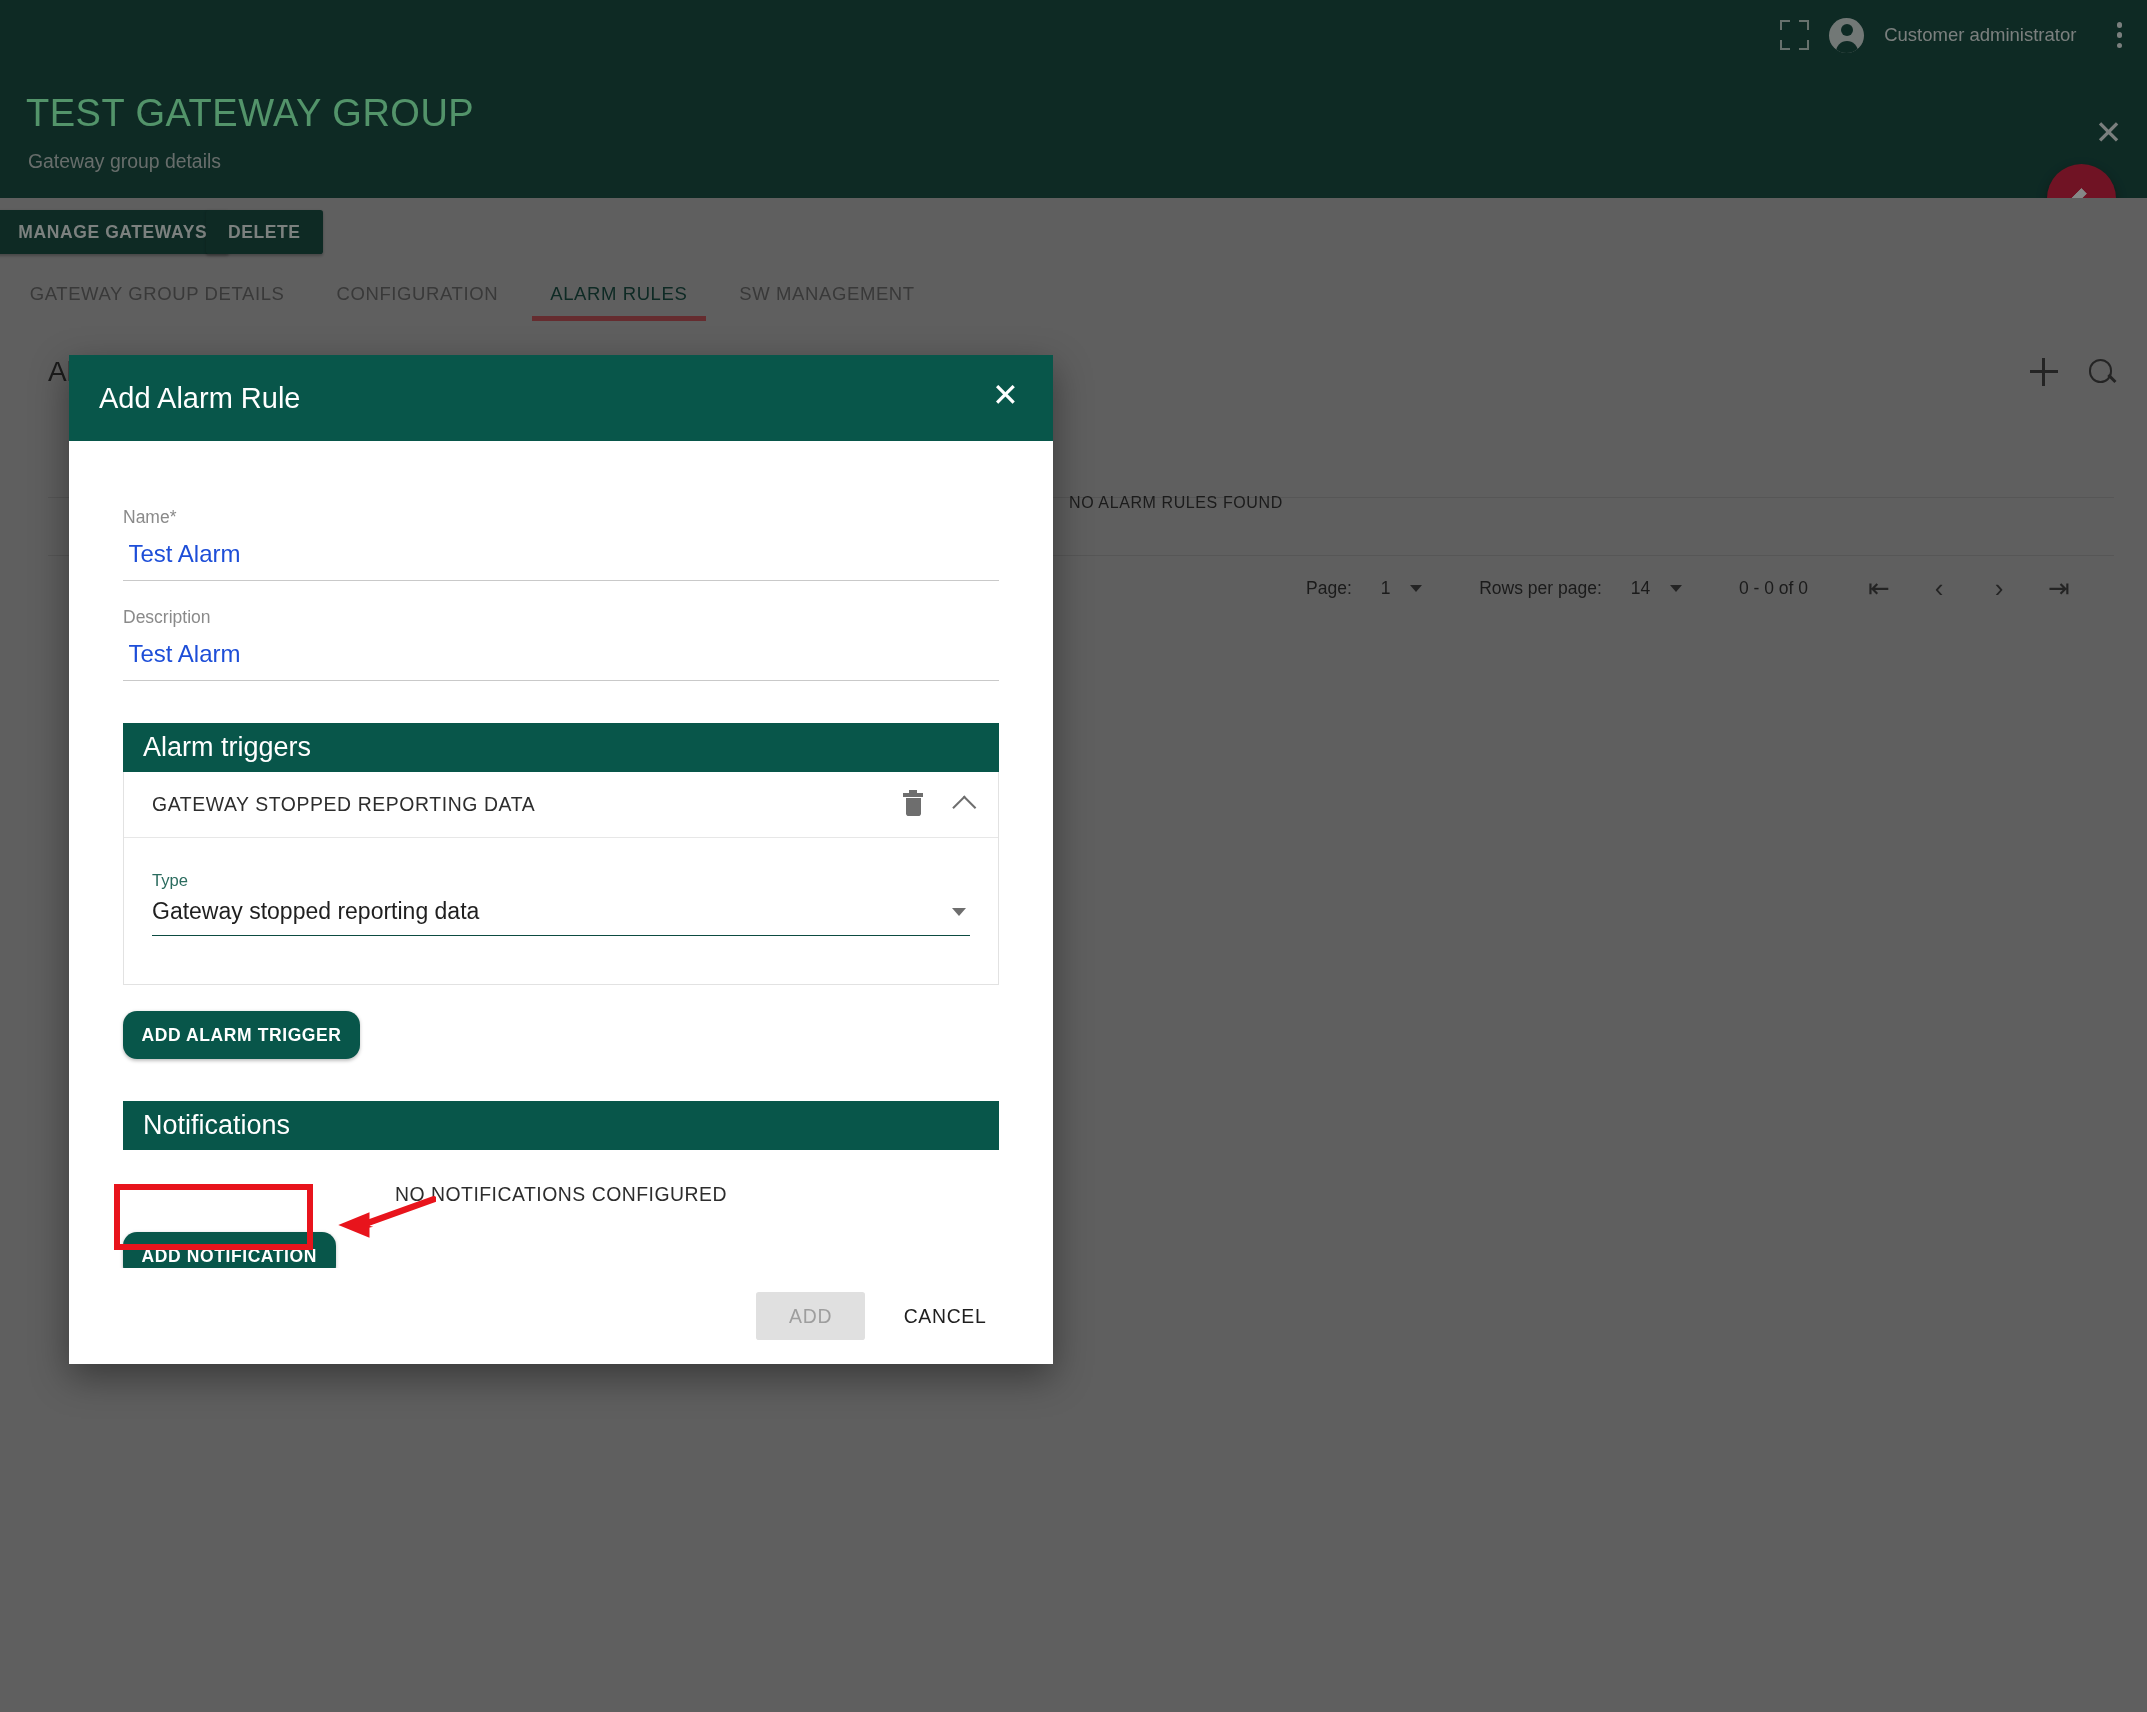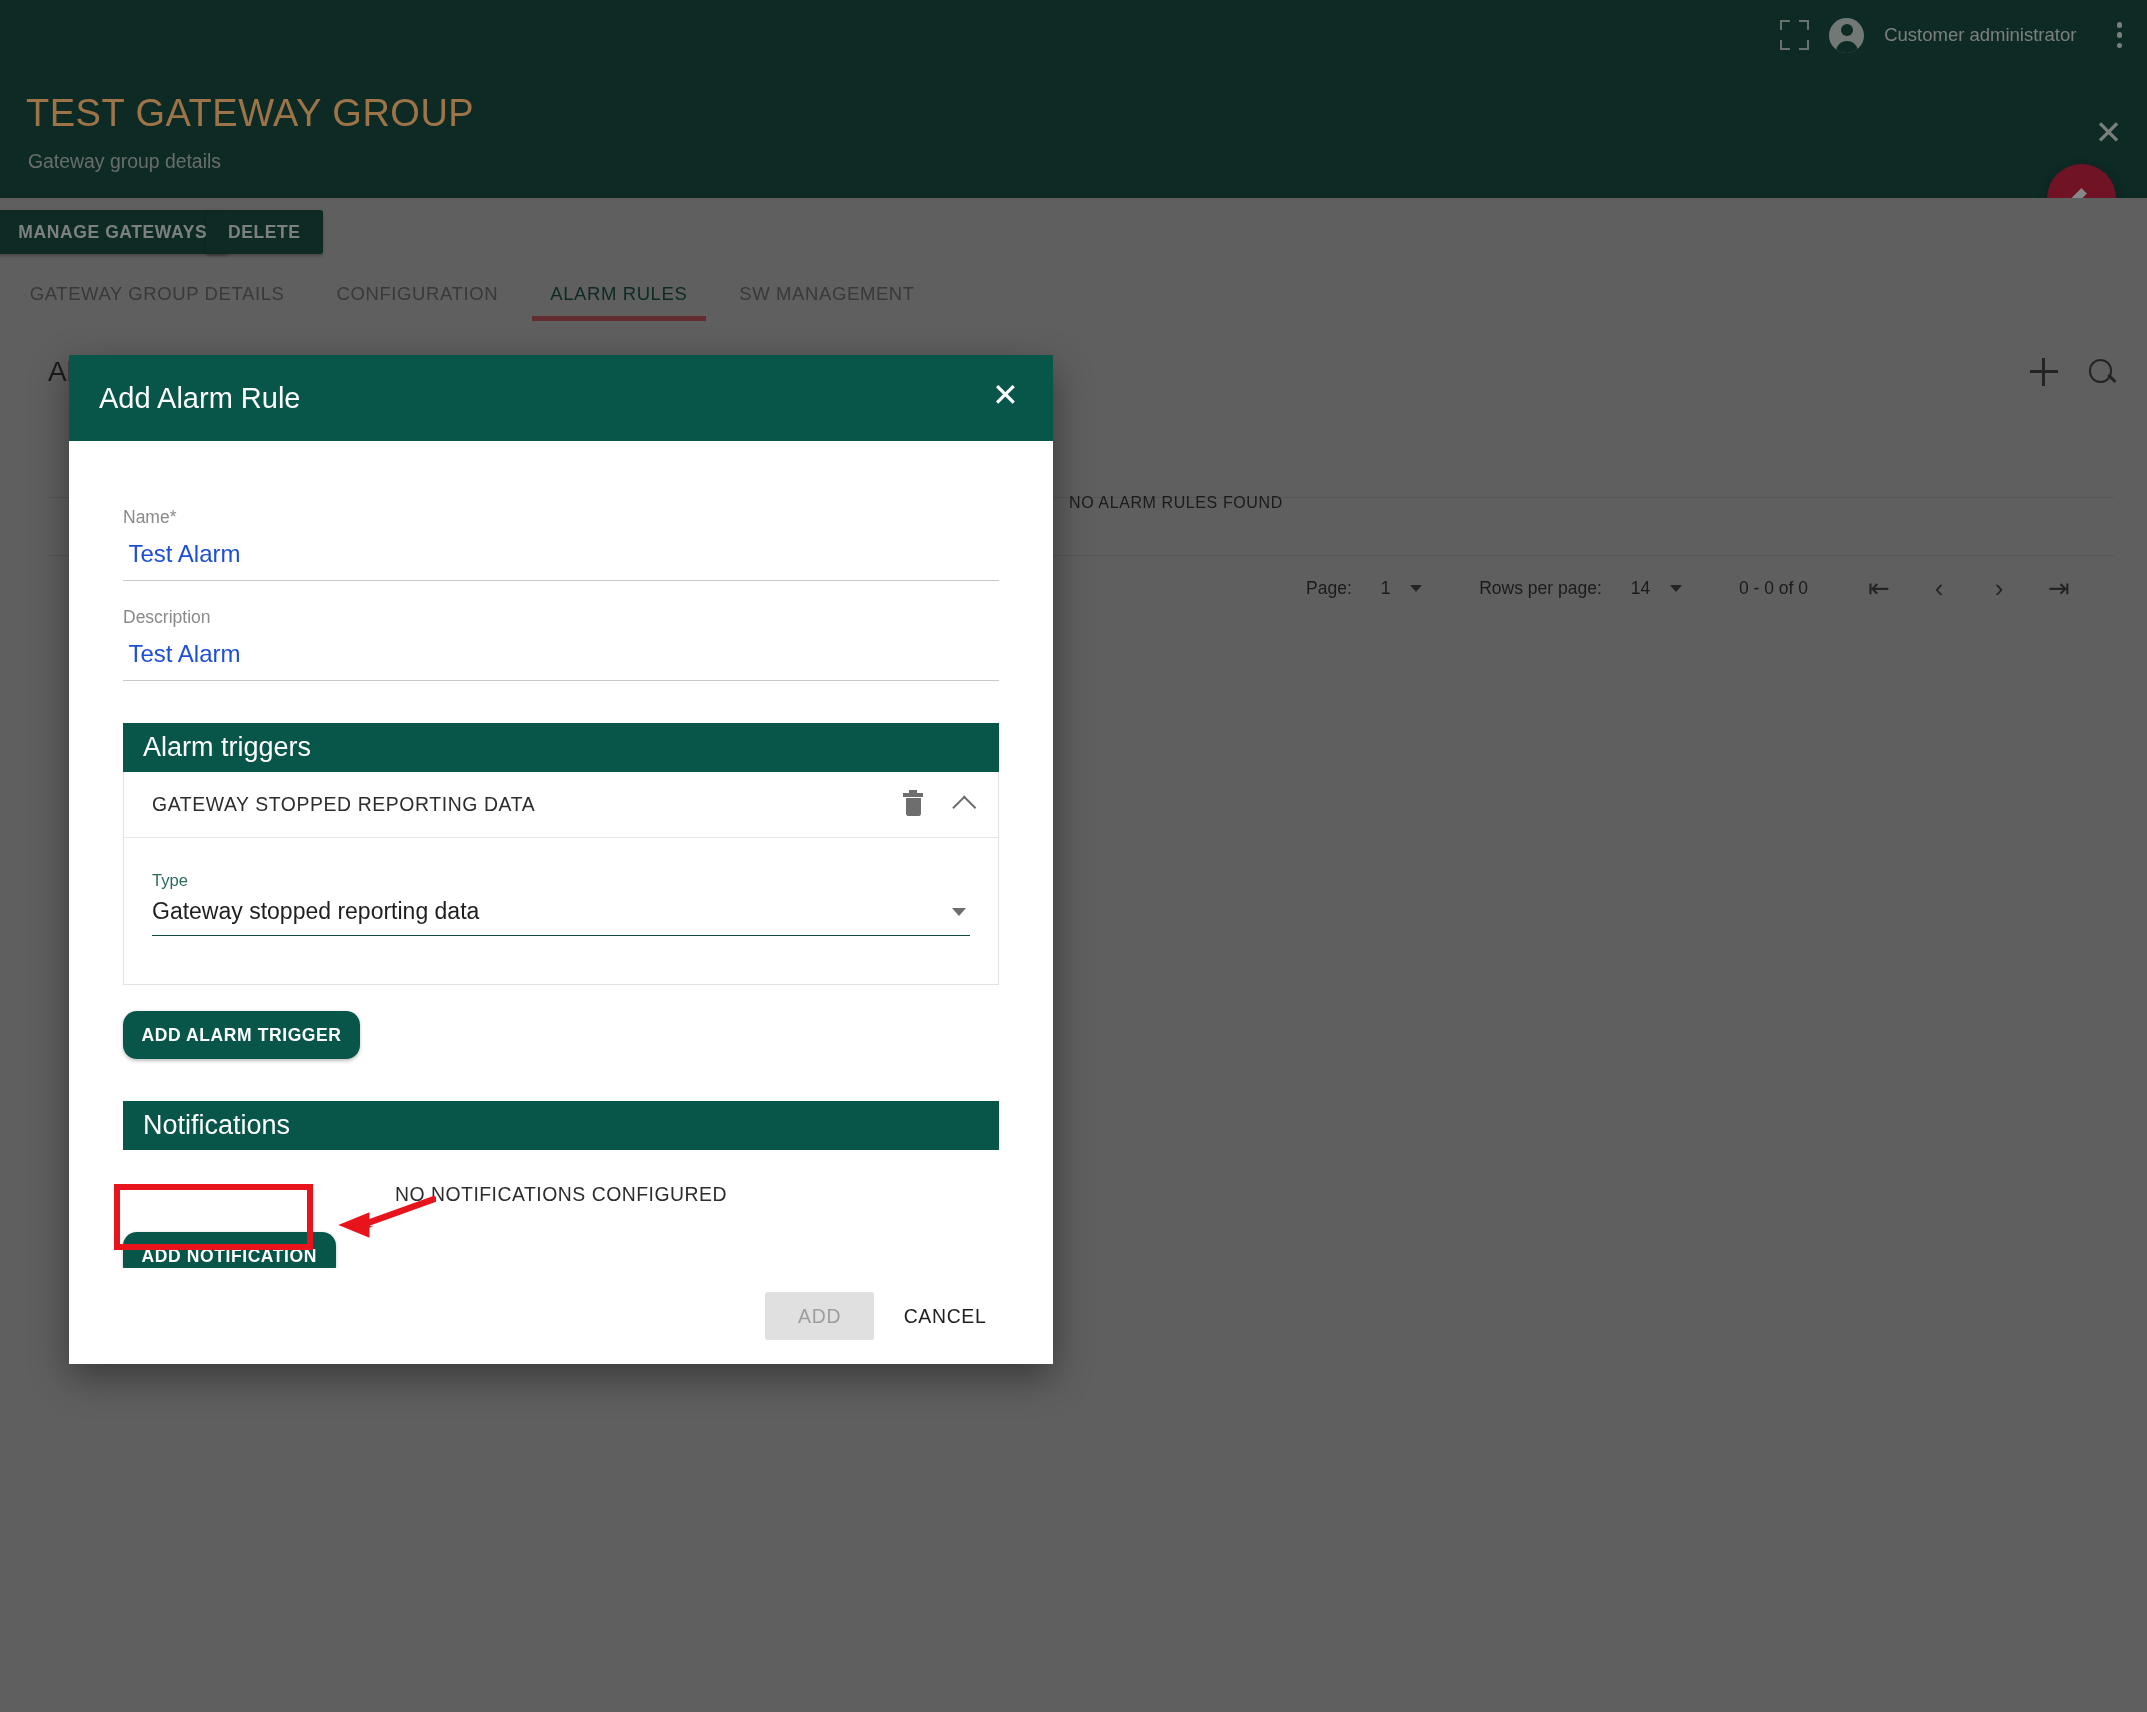--- a/index.html
+++ b/index.html
@@ -89,7 +89,7 @@
     left: 26px; top: 92px;
     font-size: 38px;
     letter-spacing: 0.5px;
-    color: #fdba74;
+    color: #86efac;
     font-weight: 400;
   }
   .page-subtitle {

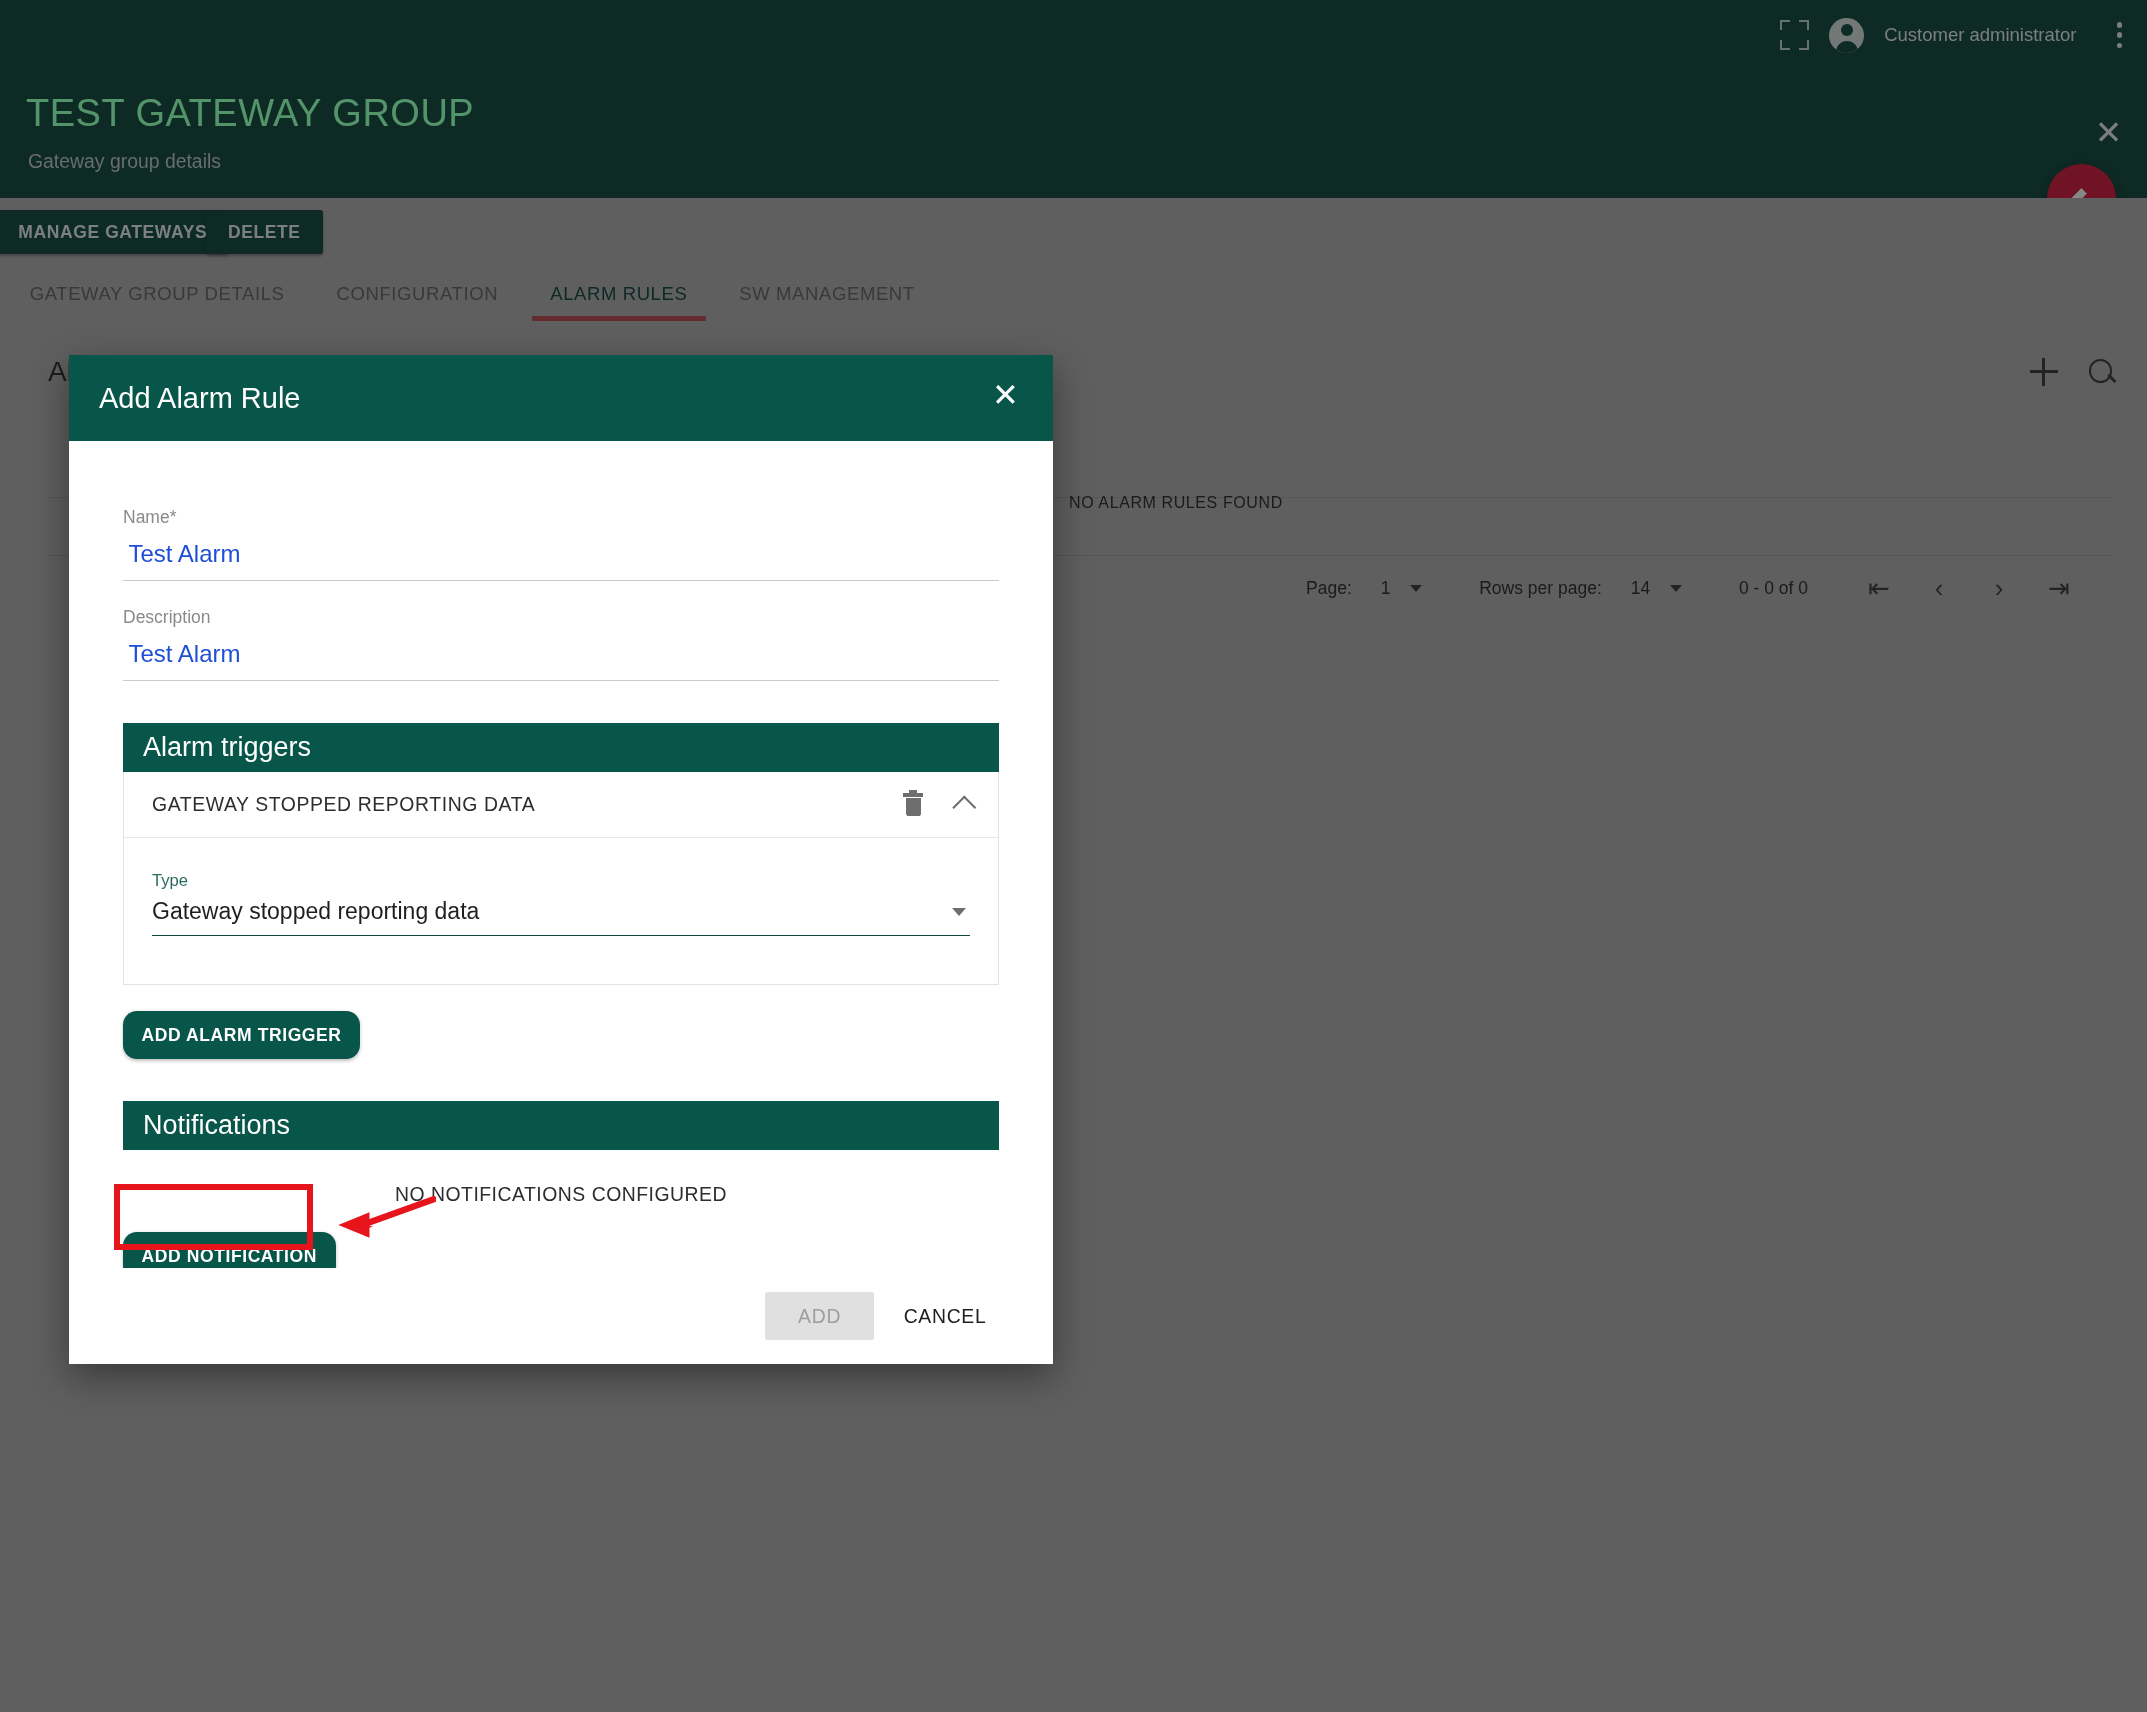--- a/index.html
+++ b/index.html
@@ -486,7 +486,7 @@
     align-items: center;
     justify-content: flex-end;
     padding-right: 48px;
-    gap: 11px;
+    gap: 20px;
     background: #fff;
   }
   .btn-add {

